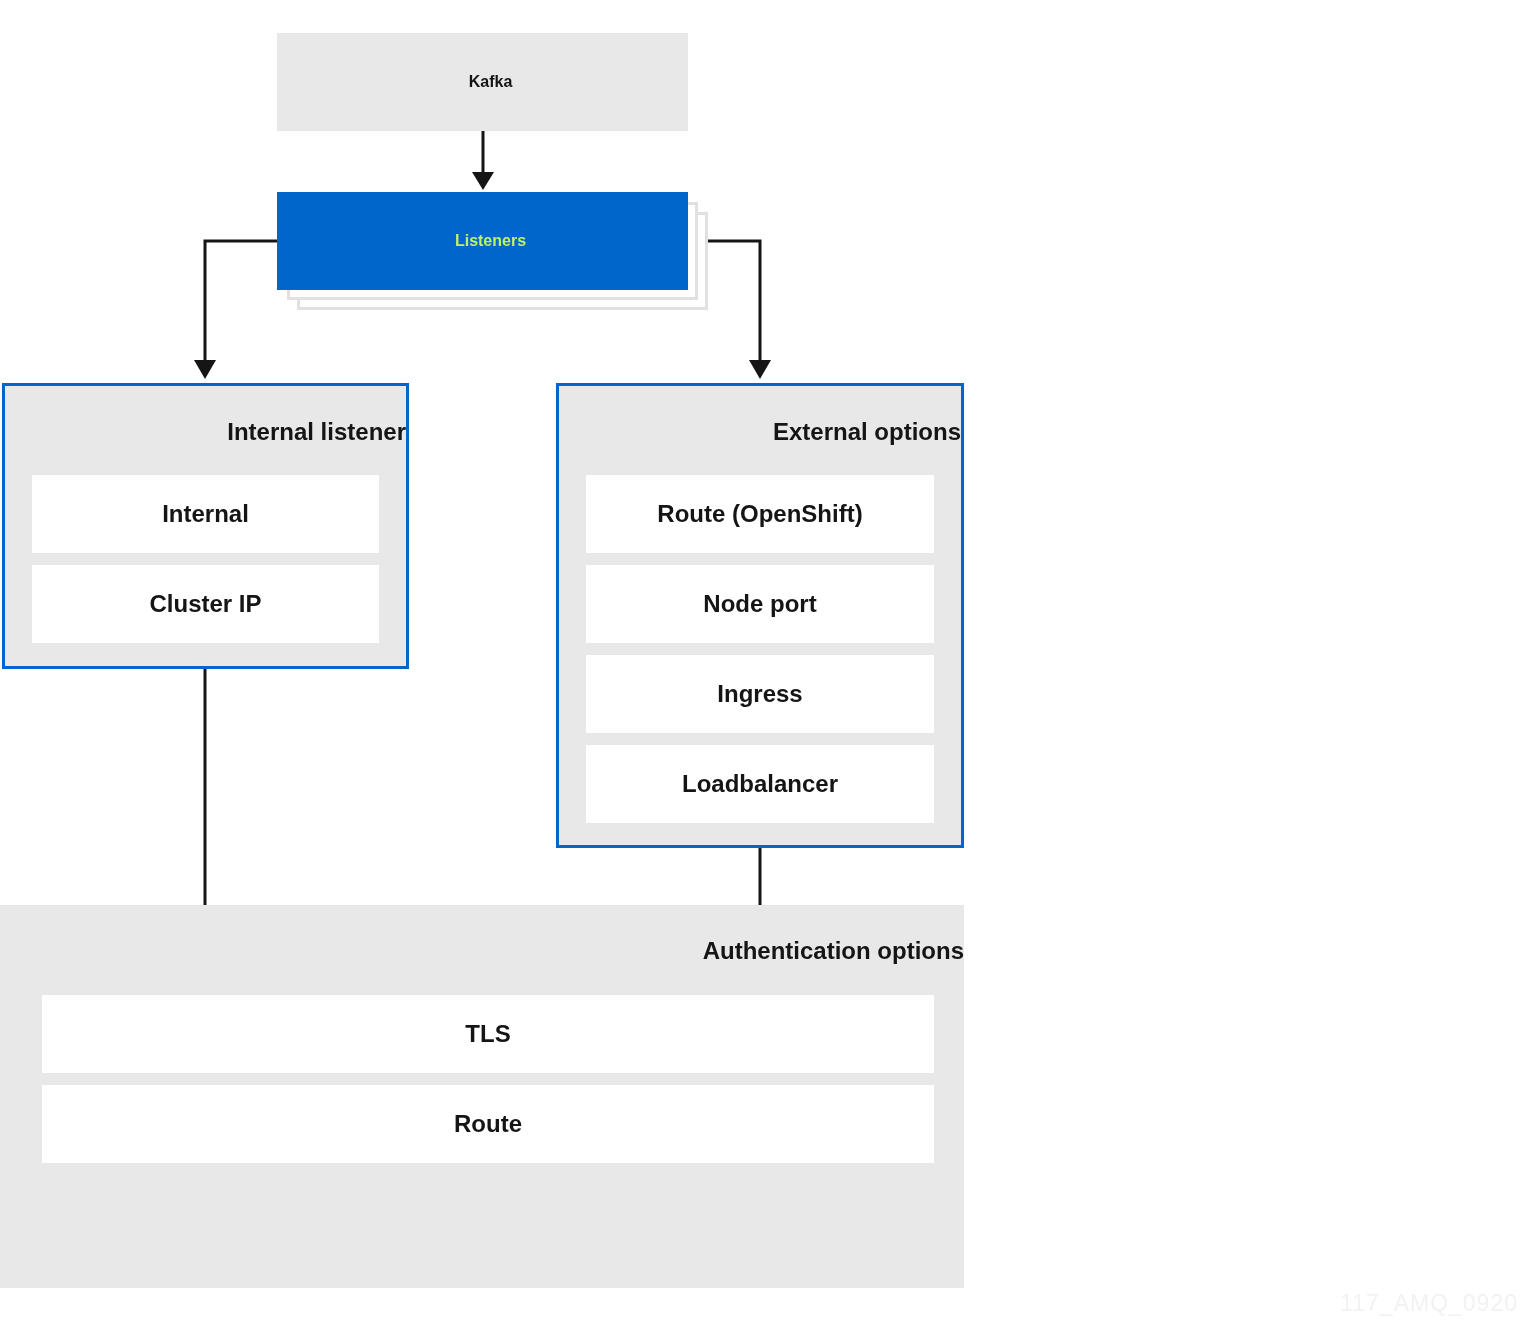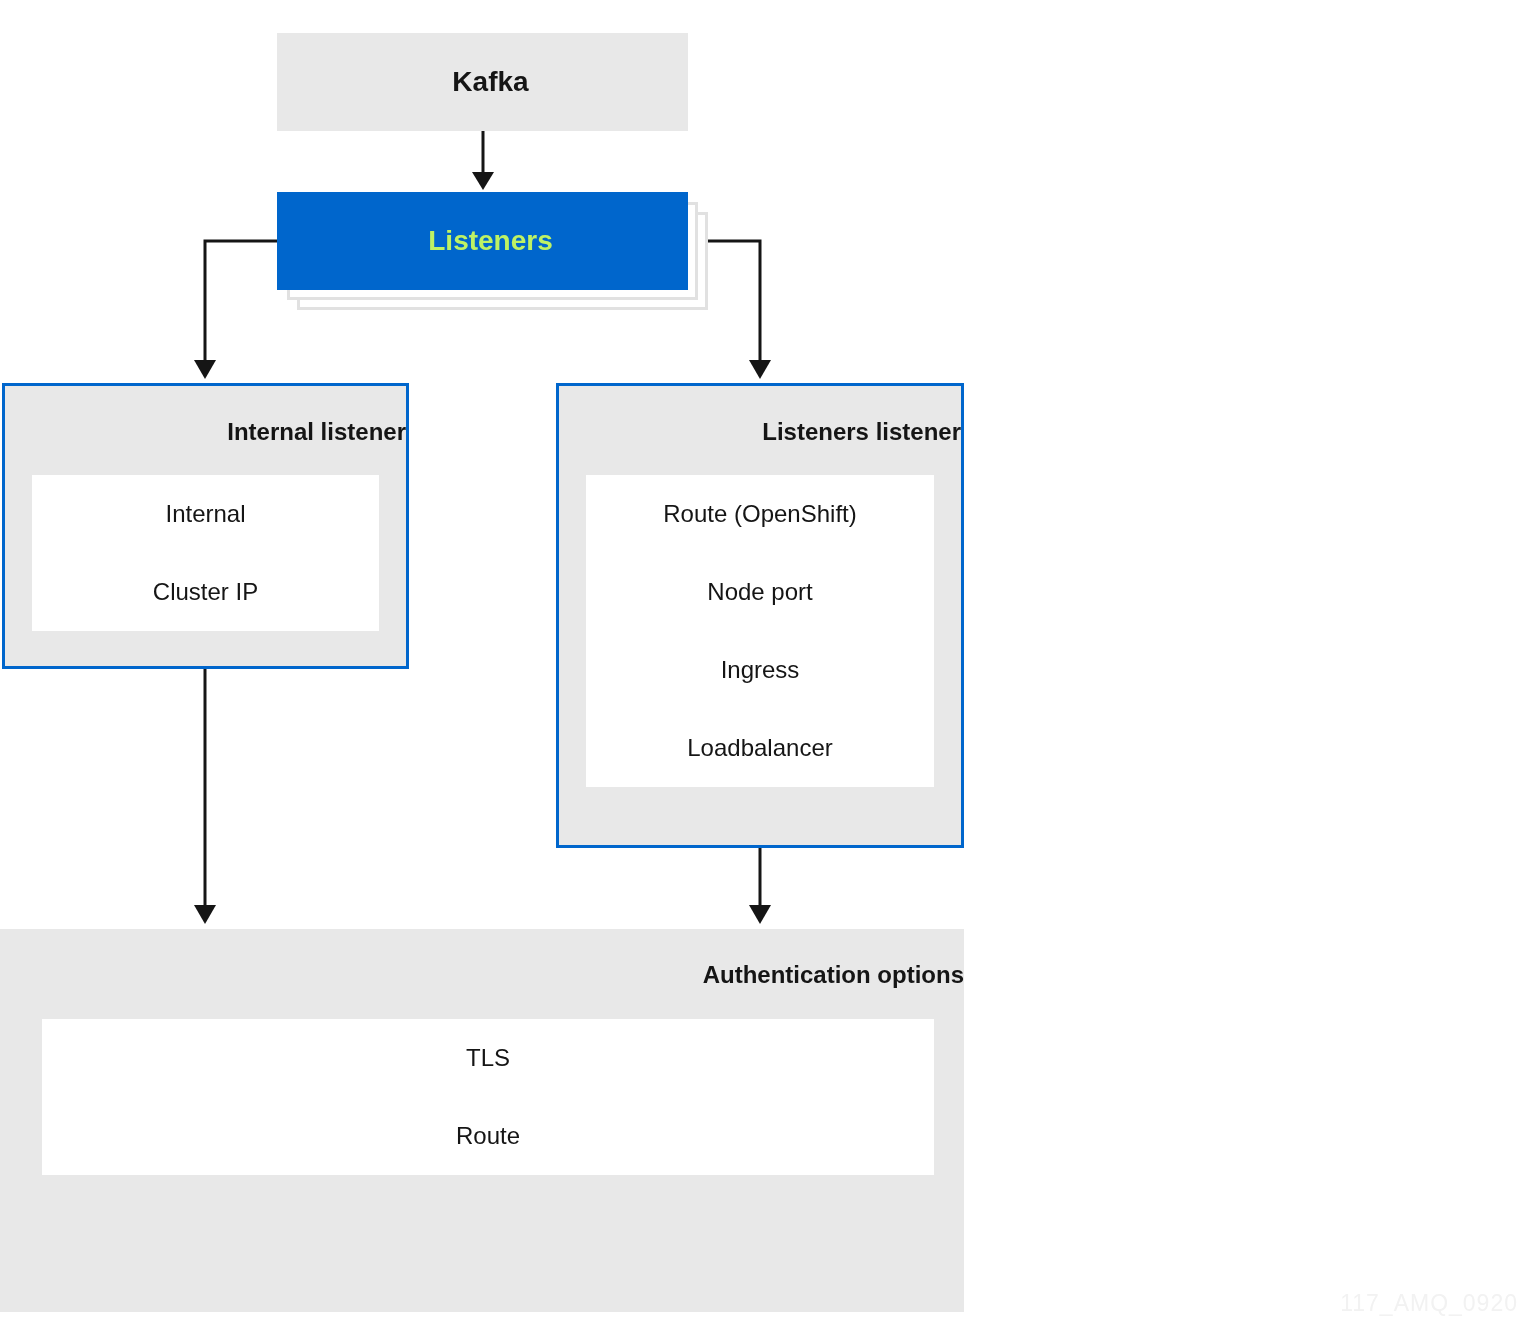--- a/index.html
+++ b/index.html
@@ -24,7 +24,7 @@
   
   .node{
     display:flex;align-items:center;justify-content:center;
-    font-weight:bold;font-size:28px;padding-left:16px;
+    font-weight:bold;font-size:16px;padding-left:16px;
   }
   .kafka-node{
     left:277px;top:33px;width:411px;height:98px;

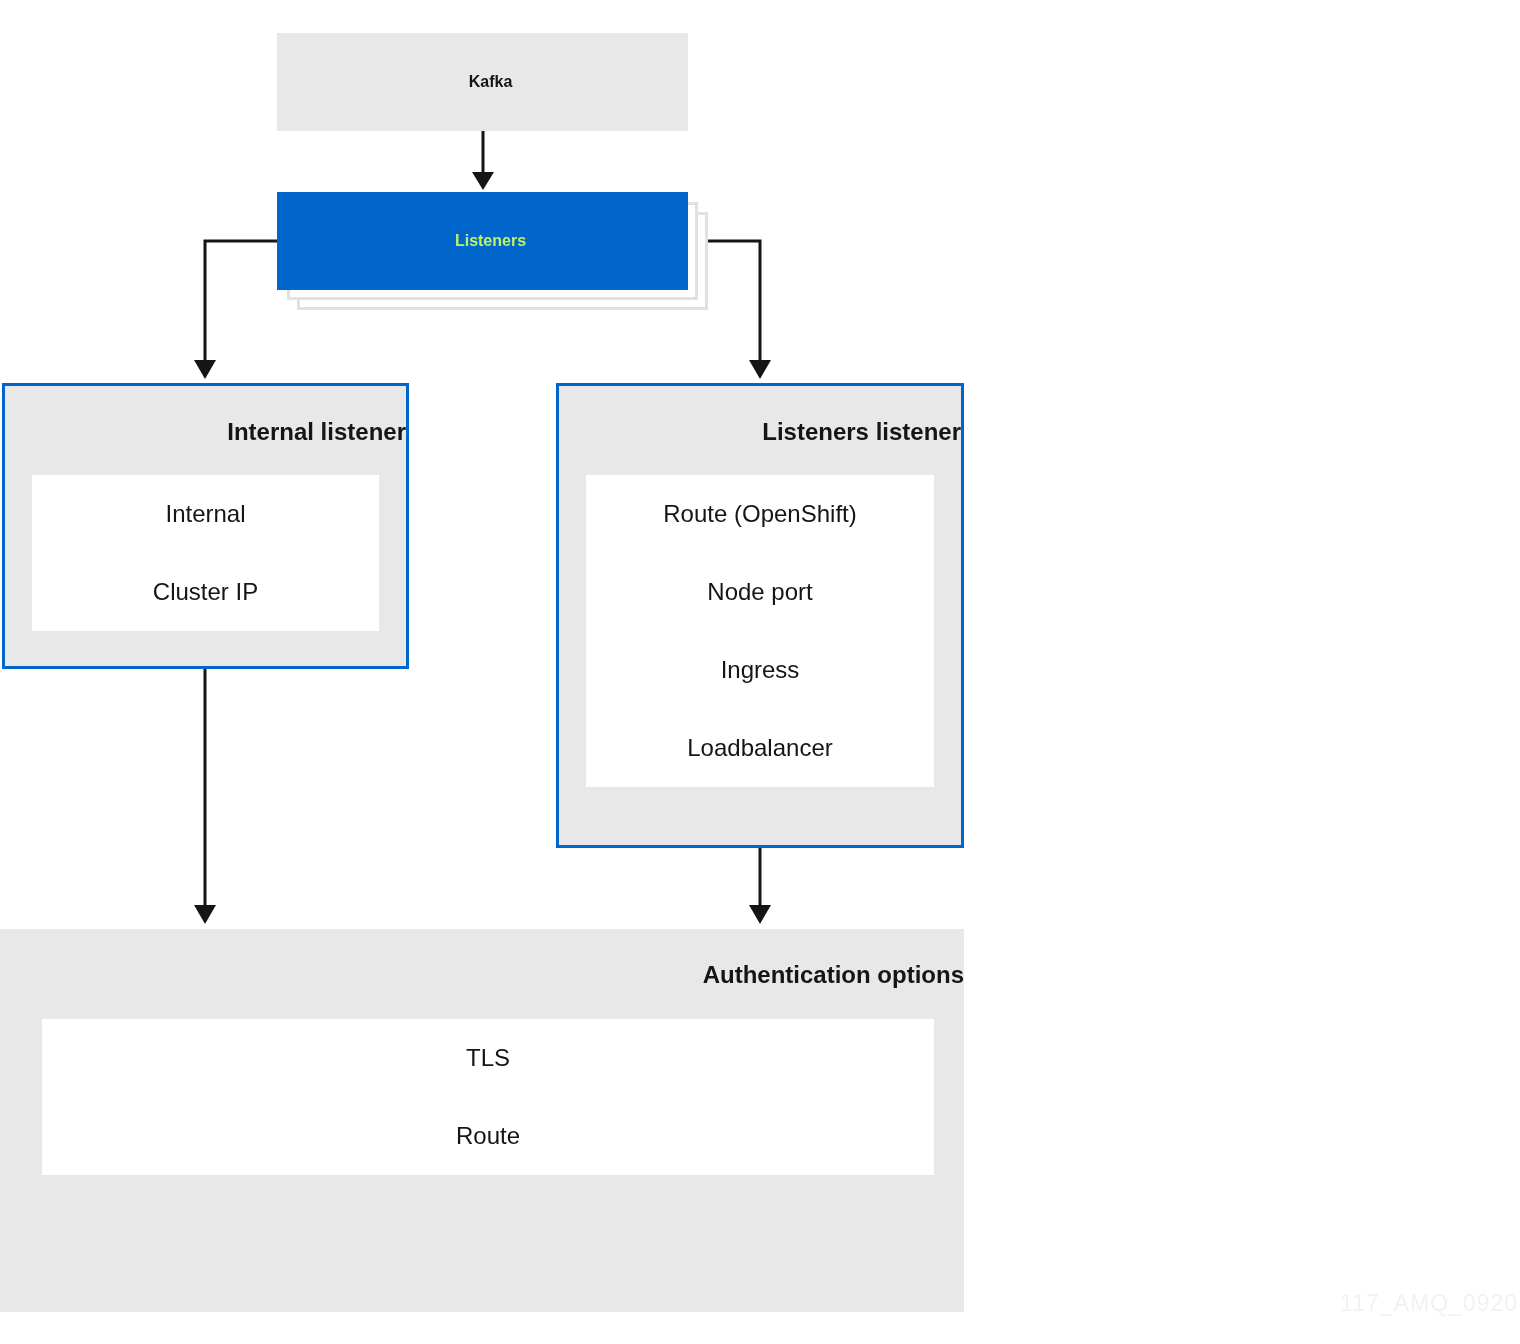--- a/index.html
+++ b/index.html
@@ -120,7 +120,7 @@
 </div>
 
 <div class="abs group external-group">
-  <div class="group-title">Listeners listener</div>
+  <div class="group-title">External options</div>
   <div class="group-items">
     <div class="item">Route (OpenShift)</div>
     <div class="item">Node port</div>

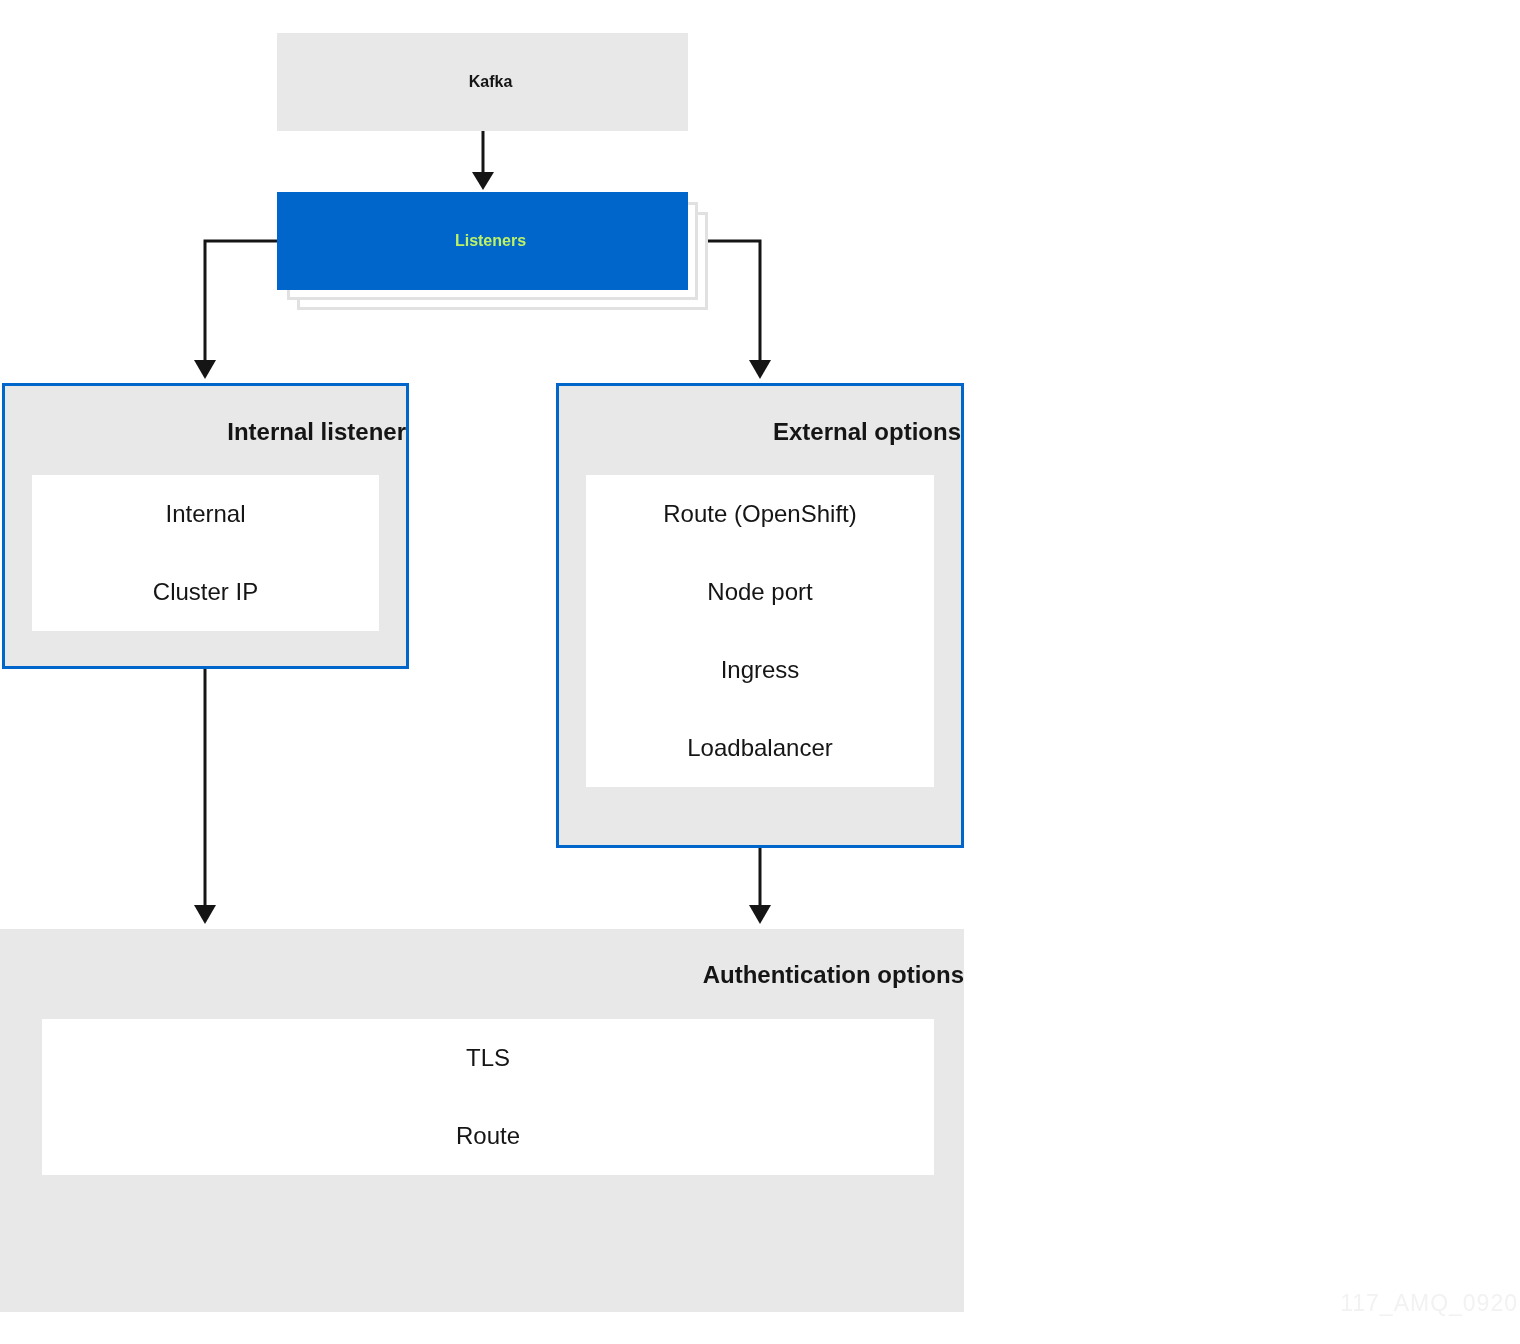--- a/index.html
+++ b/index.html
@@ -56,8 +56,9 @@
     padding-top:32px;line-height:28px;
   }
   .group-items{
-    display:flex;flex-direction:column;
+    display:flex;flex-direction:column;gap:12px;
     margin:29px 27px 0 27px;
+    font-weight:bold;
   }
   .group-plain .group-items{margin:30px 30px 0 30px;text-align:right;}
   .item{

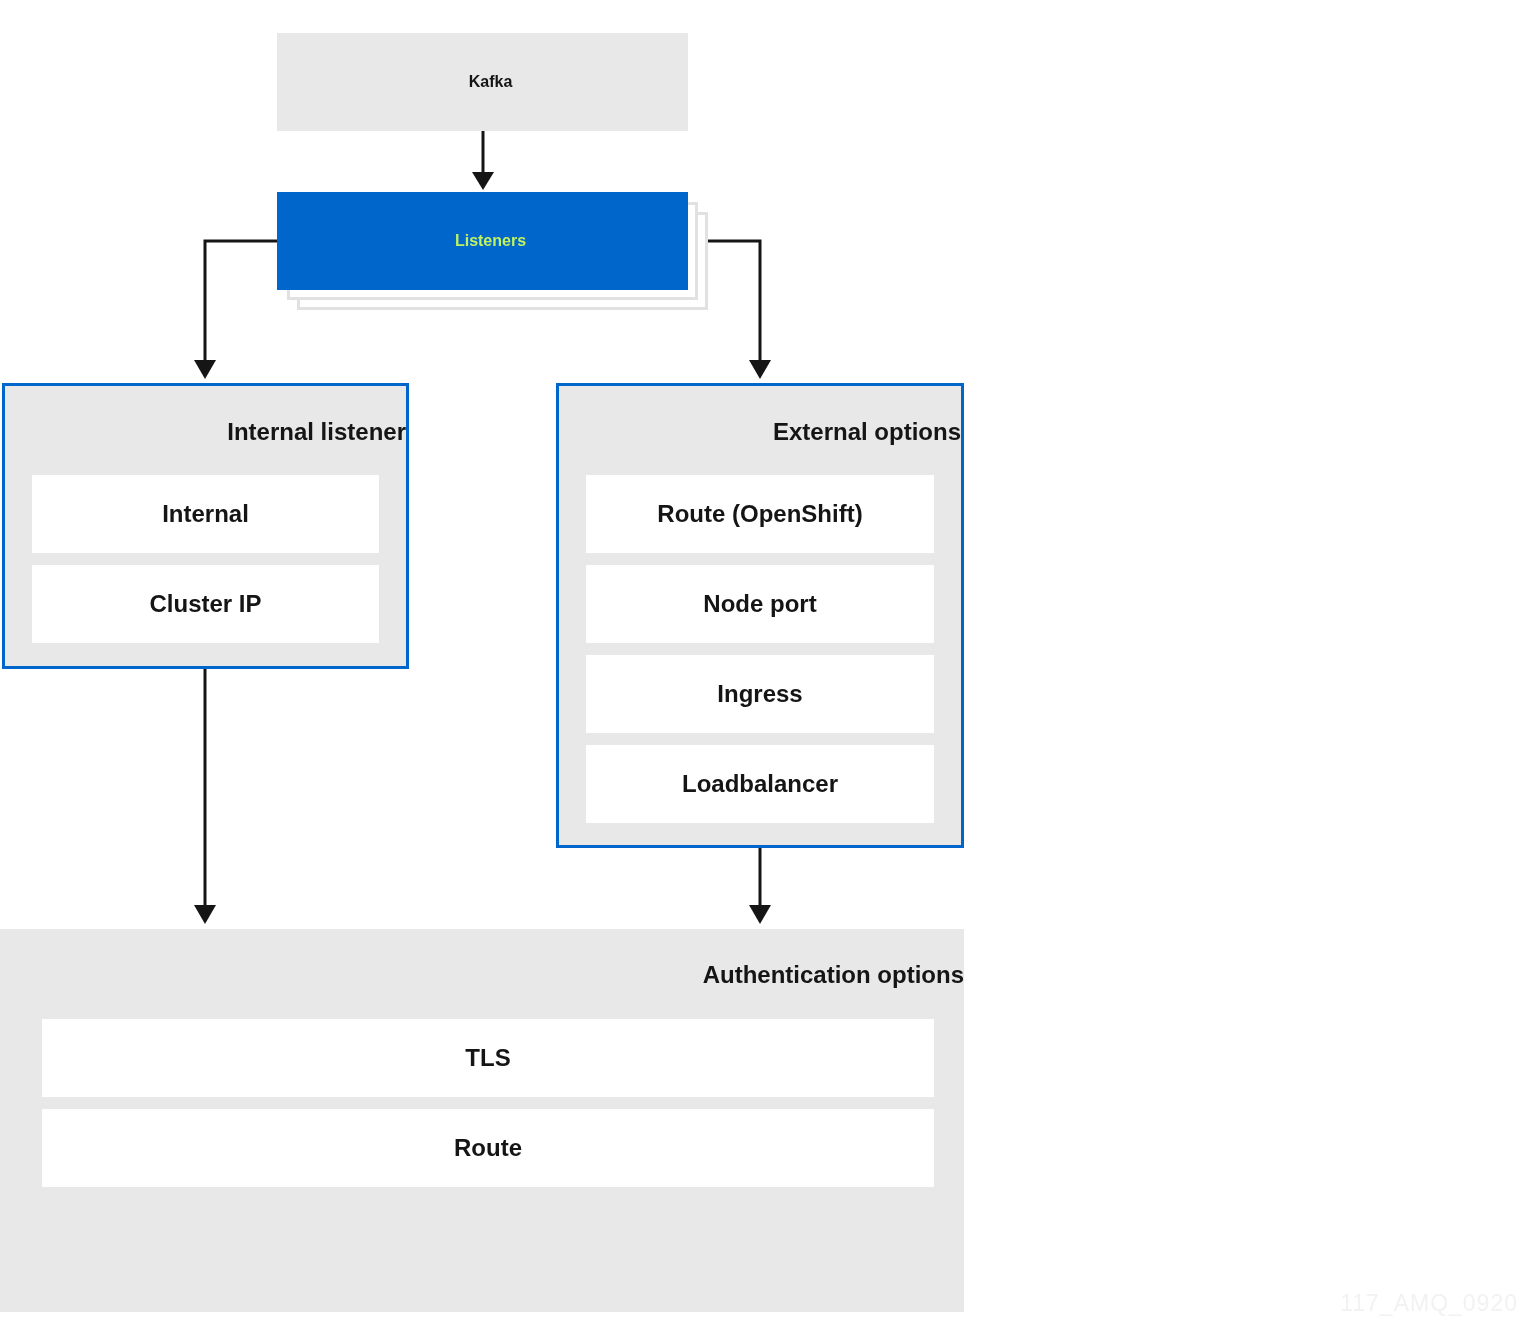--- a/index.html
+++ b/index.html
@@ -68,7 +68,7 @@
   }
   .internal-group{left:2px;top:383px;width:407px;height:286px;}
   .external-group{left:556px;top:383px;width:408px;height:465px;}
-  .auth-group{left:0px;top:929px;width:964px;height:383px;padding-left:12px;}
+  .auth-group{left:0px;top:905px;width:964px;height:383px;padding-left:12px;}
 
   .watermark{
     right:2px;top:1290px;

